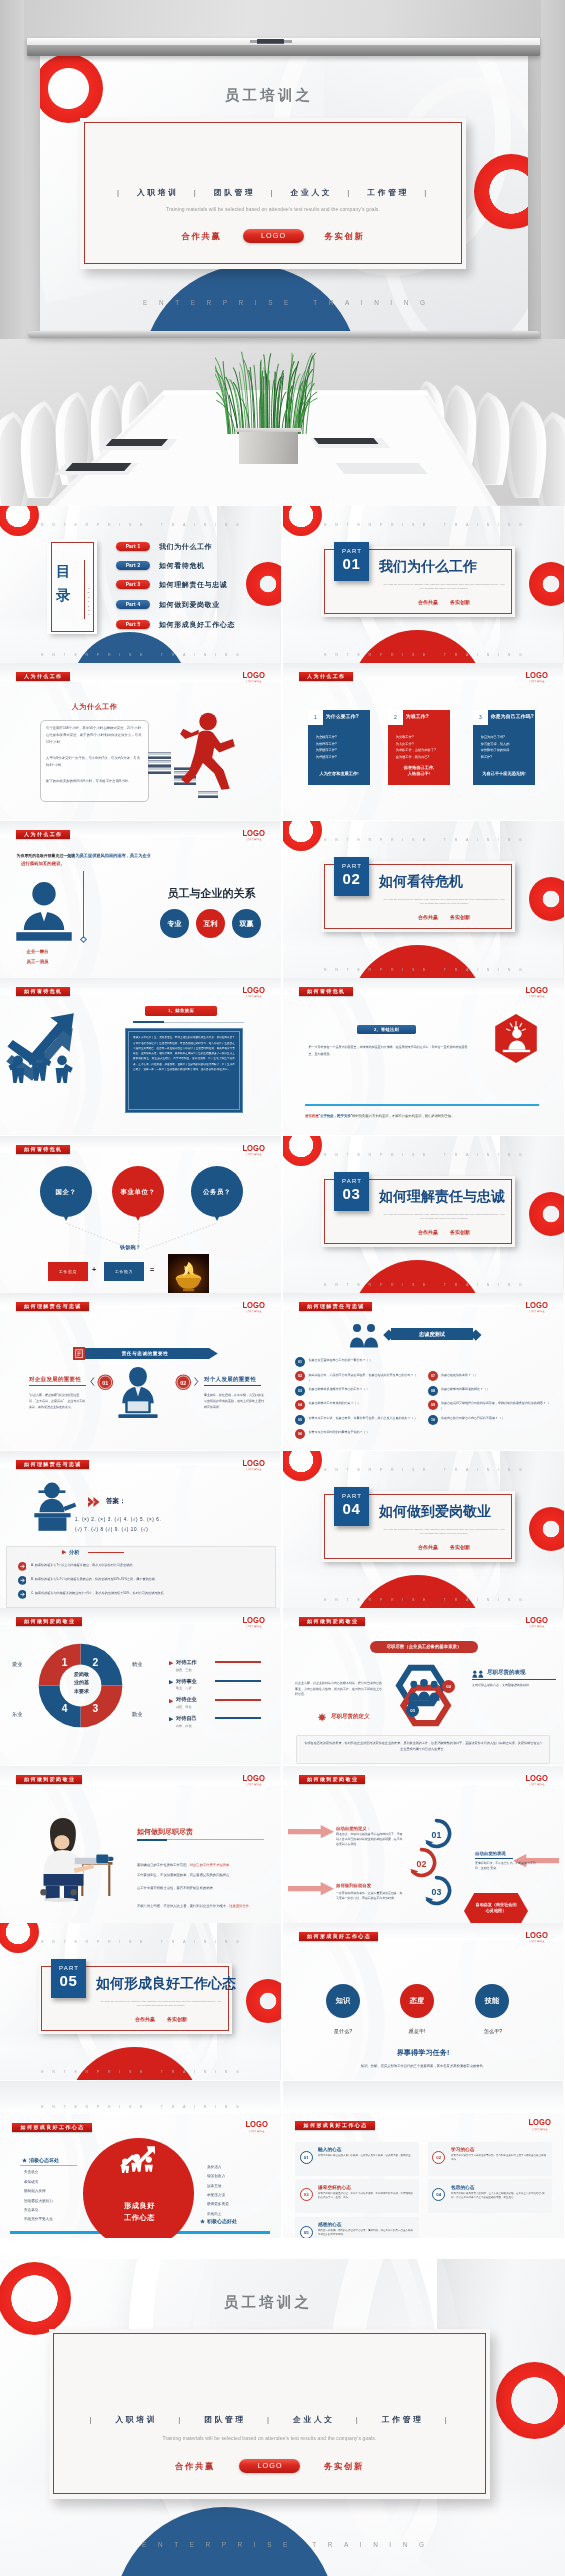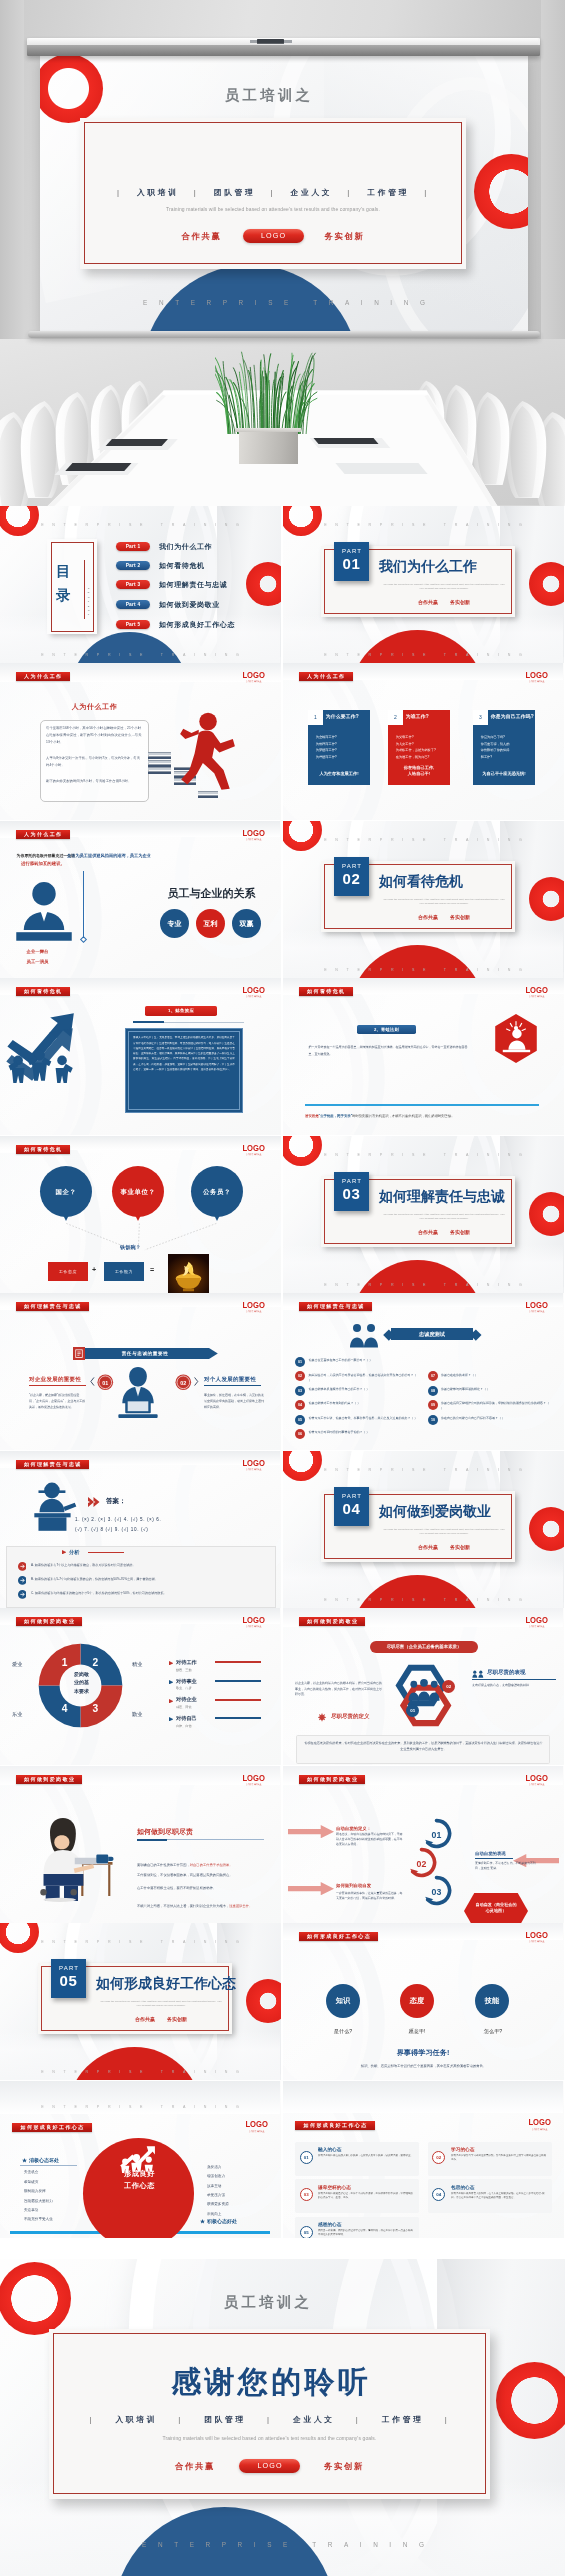--- a/index.html
+++ b/index.html
@@ -1276,7 +1276,7 @@
           <div class="sb">公司标志·请在此处</div>
         </div>
         <div style="position:absolute;left:83px;top:57px;width:111px;height:111px;border-radius:50%;background:#d0211a;z-index:3;"></div>
-        <div style="position:absolute;left:105px;top:87px;width:69px;height:25.4px;z-index:6;">
+        <div style="position:absolute;left:105px;top:119px;width:69px;height:25.4px;z-index:6;">
           <div style="text-align:center;font-size:7.2px;font-weight:bold;color:#fff;line-height:12px;letter-spacing:0.6px;">形成良好</div>
           <div style="text-align:center;font-size:7.2px;font-weight:bold;color:#fff;line-height:12px;letter-spacing:0.6px;">工作心态</div>
         </div>

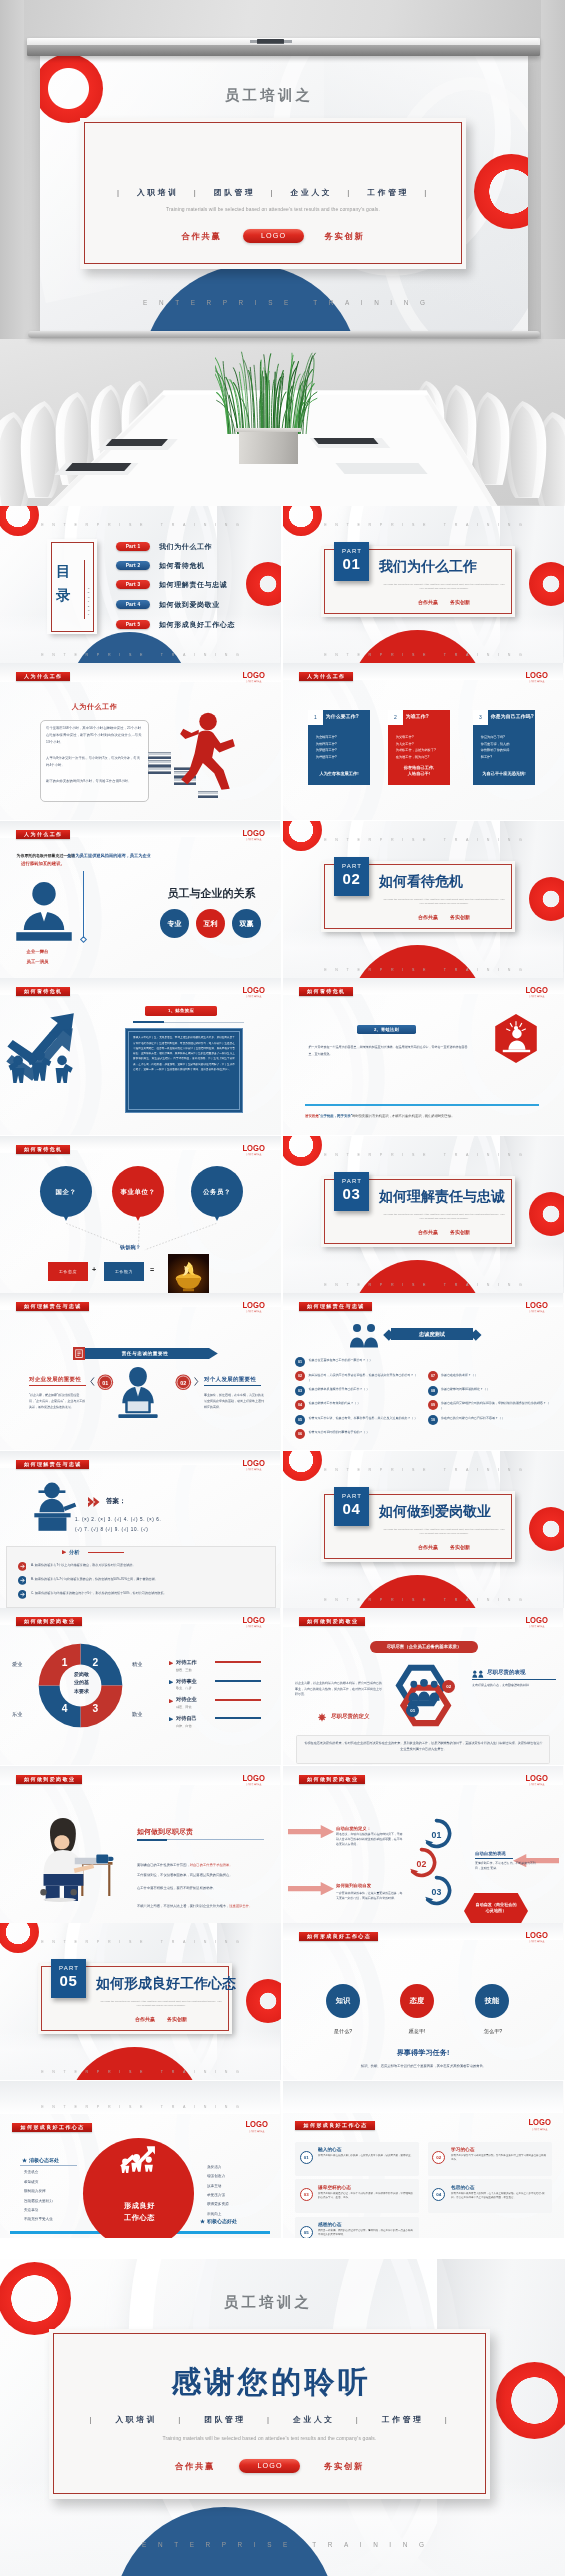--- a/index.html
+++ b/index.html
@@ -1365,7 +1365,6 @@
     <div class="h-toptitle" style="width:566px;left:-16.6px;top:34px;">员工培训之</div>
     <div class="h-card" style="left:49px;top:70px;width:441px;height:170px;">
       <div class="h-card-in"></div>
-      <div class="h-title">感谢您的聆听</div>
       <div class="h-kw" style="top:86px;">
         <i>|</i><span>入职培训</span><i>|</i><span>团队管理</span><i>|</i><span>企业人文</span><i>|</i><span>工作管理</span><i>|</i>
       </div>

